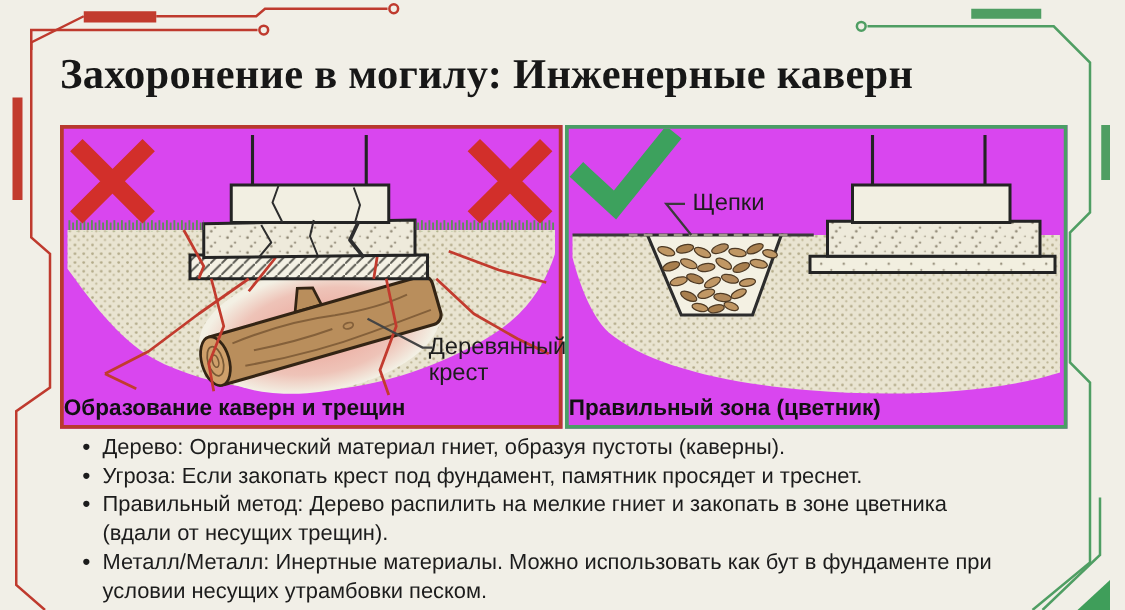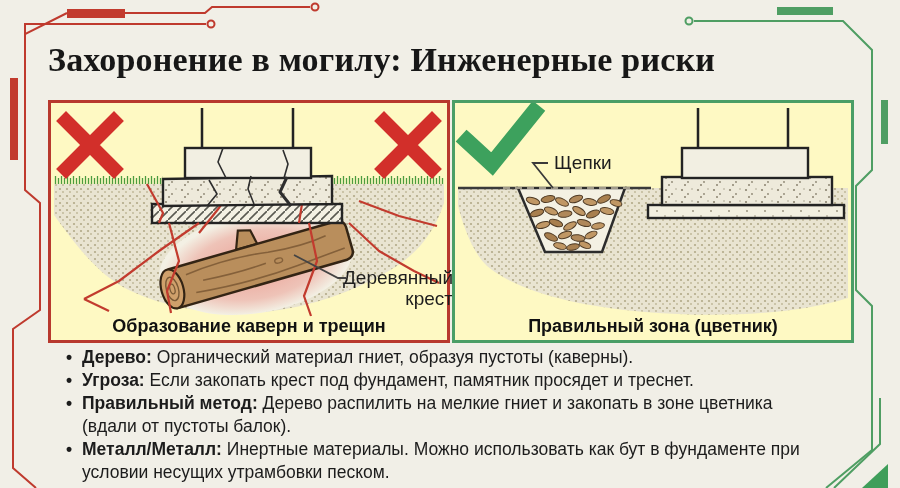--- a/index.html
+++ b/index.html
@@ -62,7 +62,7 @@
   <polygon points="888,464 888,488 862,488" fill="#3f9e5a"></polygon>
 </svg>
 
-<div class="title">Захоронение в могилу: Инженерные риски</div>
+<div class="title">Захоронение в могилу: Инженерные каверн</div>
 
 <div class="panel wrong">
   <svg class="scene" width="396" height="237" viewBox="0 0 396 237">

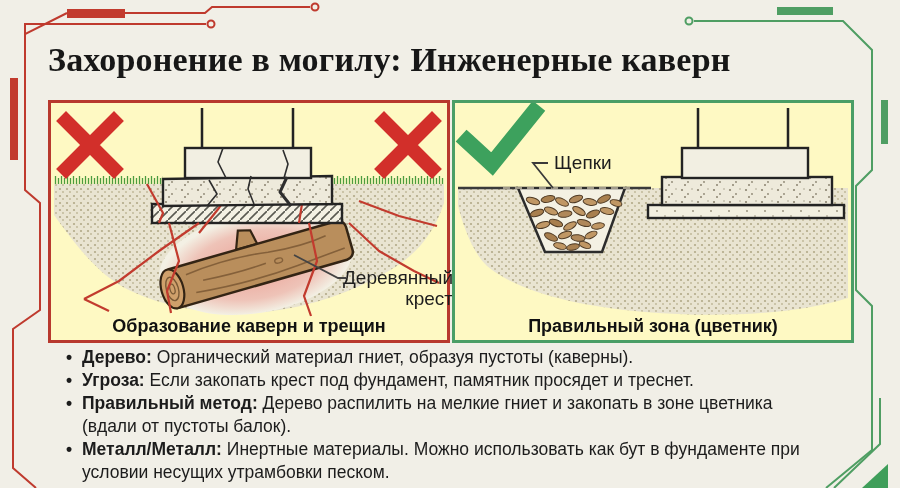--- a/index.html
+++ b/index.html
@@ -17,7 +17,7 @@
   }
   .panel{
     position:absolute;top:100px;width:396px;height:237px;z-index:1;
-    background:#fef9c3;
+    background:#d946ef;
   }
   .panel.wrong{left:48px;border:3px solid #b8392e;}
   .panel.safe{left:452px;border:3px solid #4a9e66;}

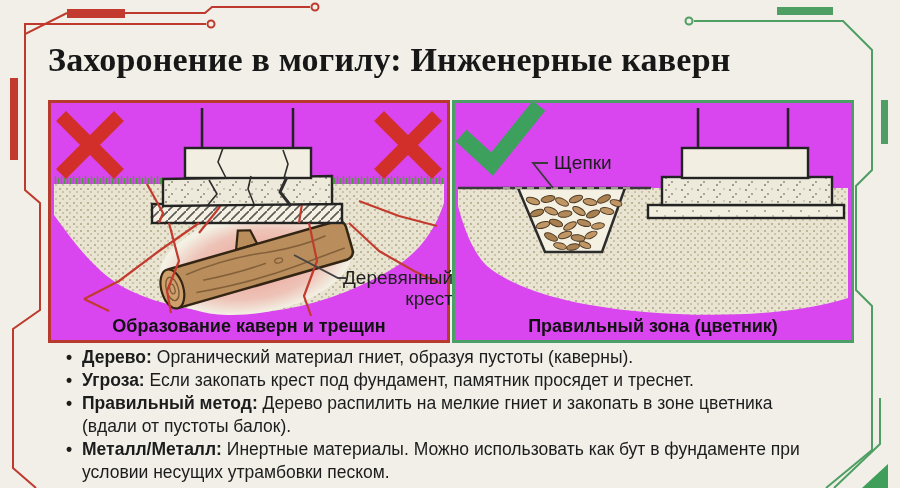--- a/index.html
+++ b/index.html
@@ -145,7 +145,7 @@
 
     <polyline points="243,152 287,175 295,175" stroke="#444" stroke-width="1.8" fill="none"></polyline>
   </svg>
-  <div class="diagram-label" style="left:292px;top:164px;text-align:right;">
+  <div class="diagram-label" style="left:292px;top:164px;">
     <div>Деревянный</div>
     <div>крест</div>
   </div>

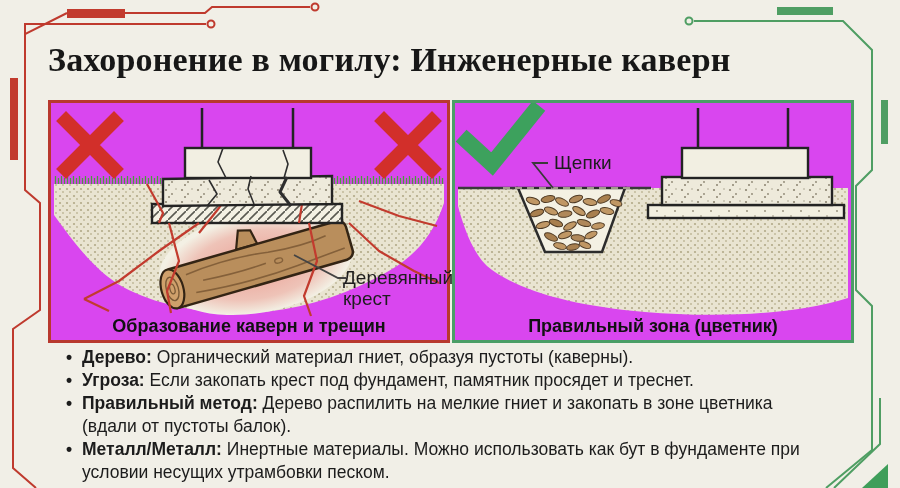--- a/index.html
+++ b/index.html
@@ -26,7 +26,7 @@
     position:absolute;font-size:19px;line-height:21px;color:#1d1d1d;z-index:3;
   }
   .caption{
-    position:absolute;left:0;right:0;bottom:3px;text-align:center;z-index:3;
+    position:absolute;left:0;right:0;bottom:3px;text-align:left;z-index:3;
     font-size:18px;font-weight:600;color:#111;
   }
   .bullets{

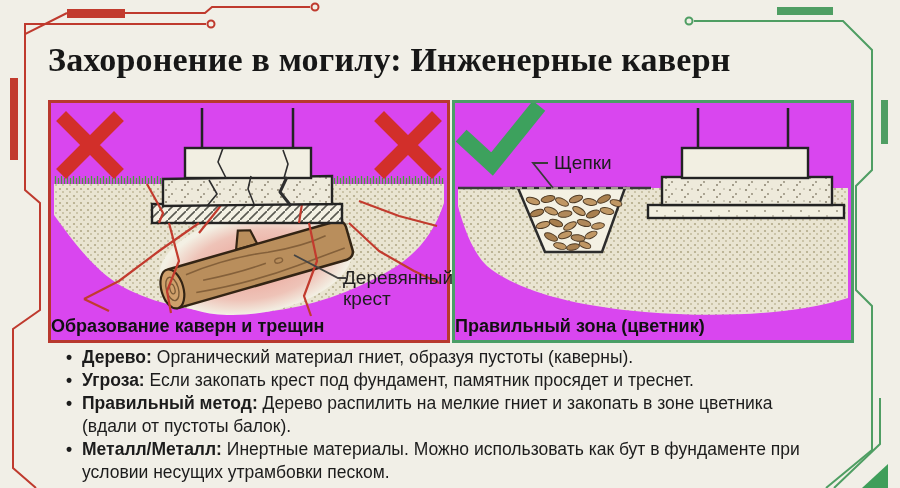--- a/index.html
+++ b/index.html
@@ -36,7 +36,7 @@
   }
   .bullets li{position:relative;padding-left:18px;}
   .bullets li::before{content:"\2022";position:absolute;left:2px;font-weight:700;}
-  .lead{font-weight:700;margin-top:40px;}
+  .lead{font-weight:400;margin-top:40px;}
   .cont{display:block;}
 </style>
 </head>

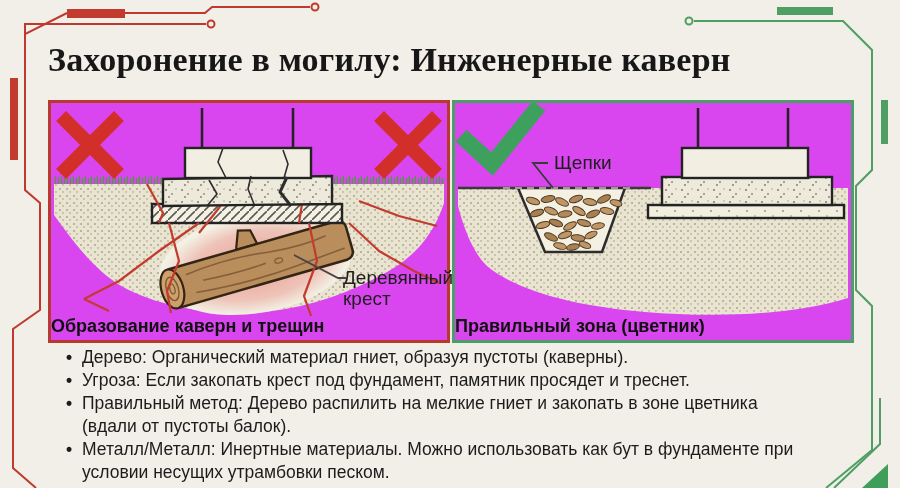--- a/index.html
+++ b/index.html
@@ -221,7 +221,7 @@
   <li>
     <span class="lead">Правильный метод:</span>
     <span>Дерево распилить на мелкие гниет и закопать в зоне цветника</span>
-    <span class="cont">(вдали от пустоты балок).</span>
+    <span class="cont">(вдали от несущих трещин).</span>
   </li>
   <li>
     <span class="lead">Металл/Металл:</span>

